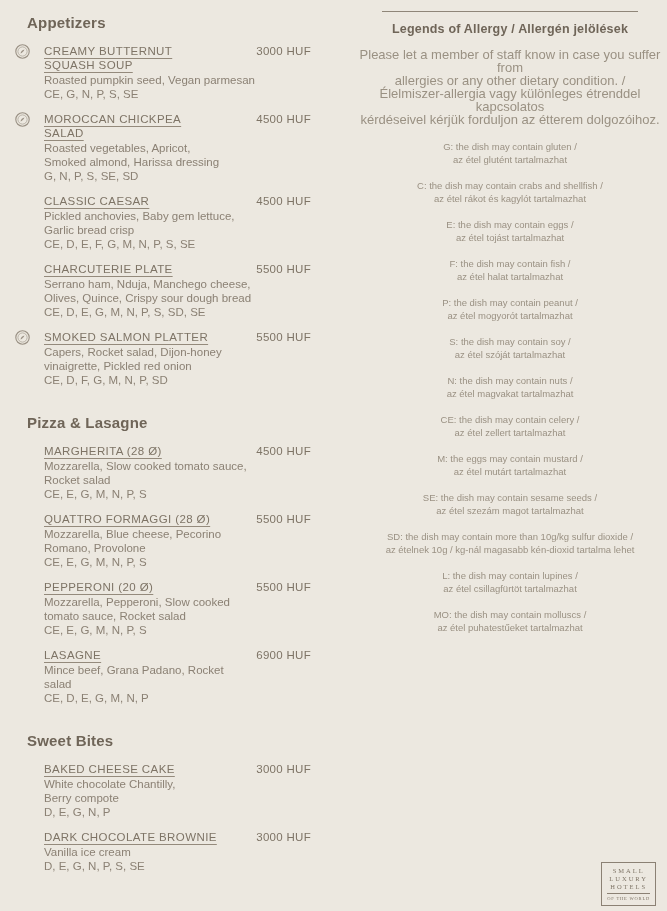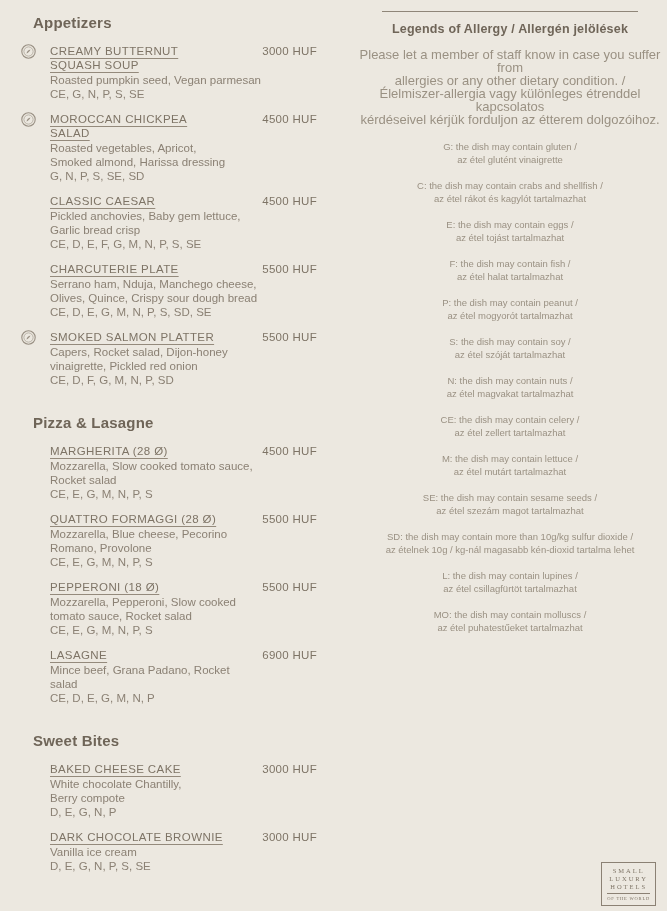--- a/index.html
+++ b/index.html
@@ -13,7 +13,7 @@
   .page{position:absolute;inset:0}
 
   
-  .left-col{position:absolute;left:33px;top:14px;width:284px}
+  .left-col{position:absolute;left:27px;top:14px;width:284px}
   .menu-section{margin-bottom:27px}
   .section-title{
     font-size:15px;font-weight:bold;color:#6f6558;

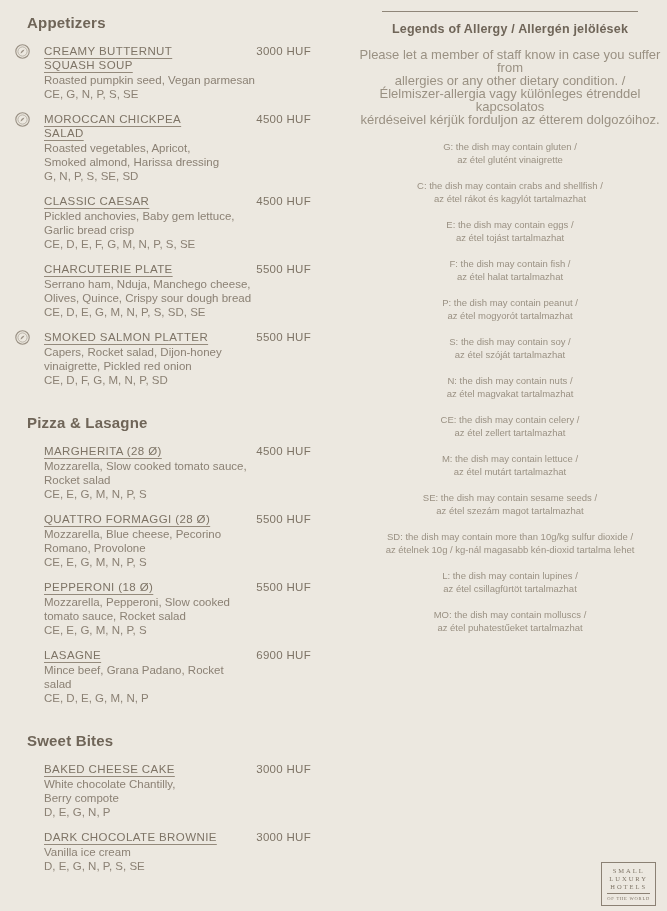--- a/index.html
+++ b/index.html
@@ -213,7 +213,7 @@
 
     <div class="legend-entry">
       <div>G: the dish may contain gluten /</div>
-      <div>az étel glutént vinaigrette</div>
+      <div>az étel glutént tartalmazhat</div>
     </div>
     <div class="legend-entry">
       <div>C: the dish may contain crabs and shellfish /</div>

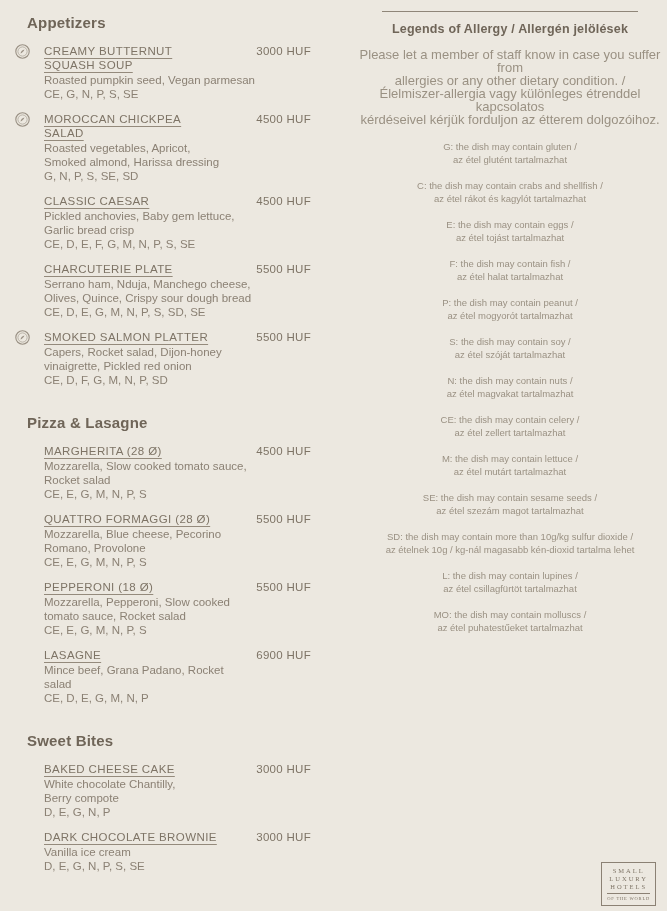--- a/index.html
+++ b/index.html
@@ -244,7 +244,7 @@
       <div>az étel zellert tartalmazhat</div>
     </div>
     <div class="legend-entry">
-      <div>M: the dish may contain lettuce /</div>
+      <div>M: the eggs may contain mustard /</div>
       <div>az étel mutárt tartalmazhat</div>
     </div>
     <div class="legend-entry">

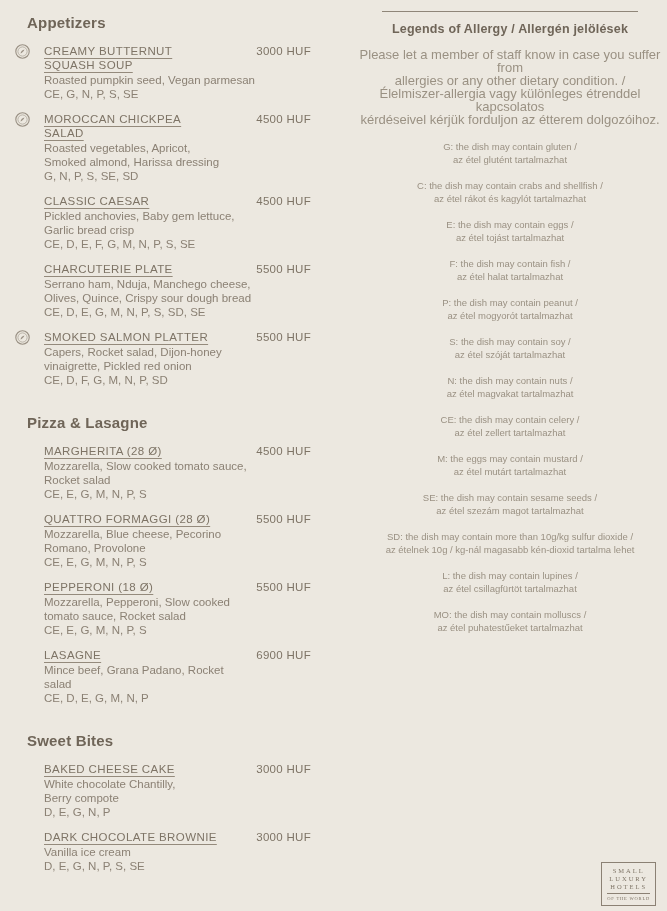--- a/index.html
+++ b/index.html
@@ -160,7 +160,7 @@
 
       <div class="menu-item">
         <div class="item-head">
-          <span class="item-name">PEPPERONI (18 Ø)</span>
+          <span class="item-name">PEPPERONI (20 Ø)</span>
           <span class="item-price">5500 HUF</span>
         </div>
         <div class="item-desc">Mozzarella, Pepperoni, Slow cooked

